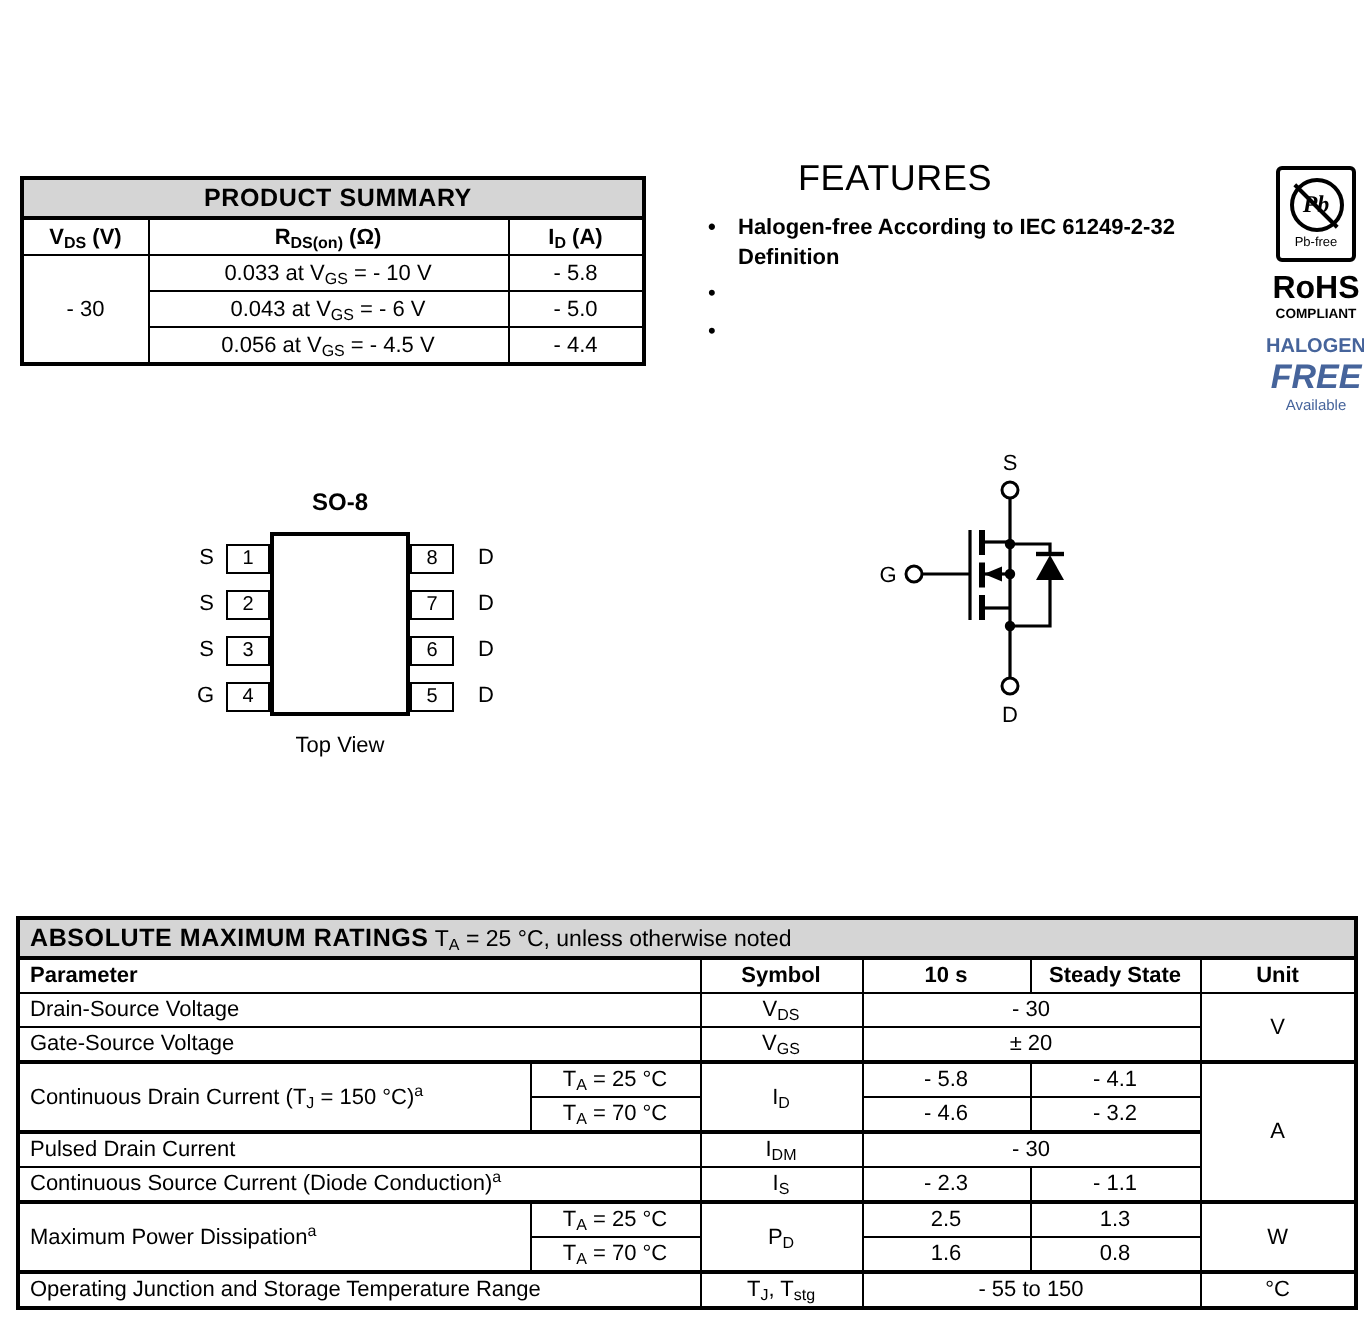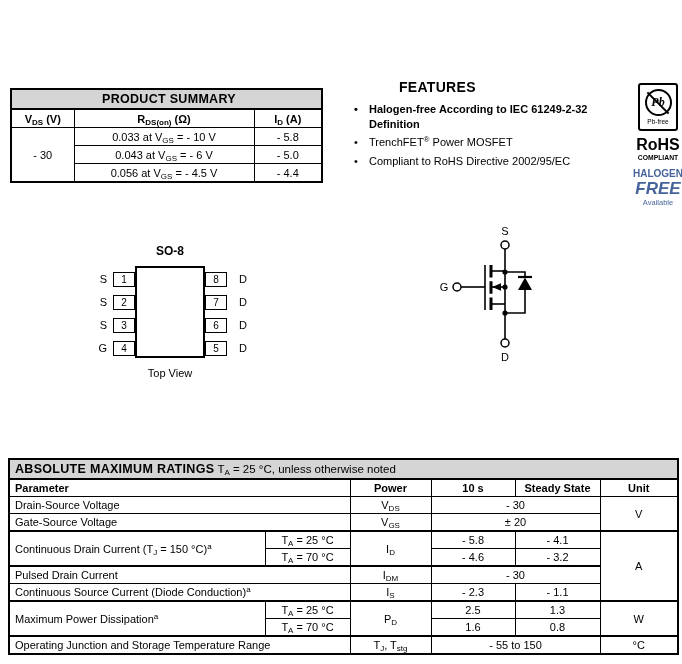--- a/index.html
+++ b/index.html
@@ -20,7 +20,7 @@
 
   
   .features{position:absolute;left:352px;top:79px;width:278px;}
-  .features .fhead{font-size:14px;font-weight:bold;margin:0 0 7px 0;letter-spacing:.3px;padding-left:47px;}
+  .features .fhead{font-size:18px;font-weight:normal;margin:0 0 7px 0;letter-spacing:.3px;padding-left:47px;}
   .feat{display:flex;font-size:11px;line-height:1.33;margin-bottom:4px;}
   .feat .b{width:15px;flex:none;padding-left:2px;}
   .feat.bold{font-weight:bold;}

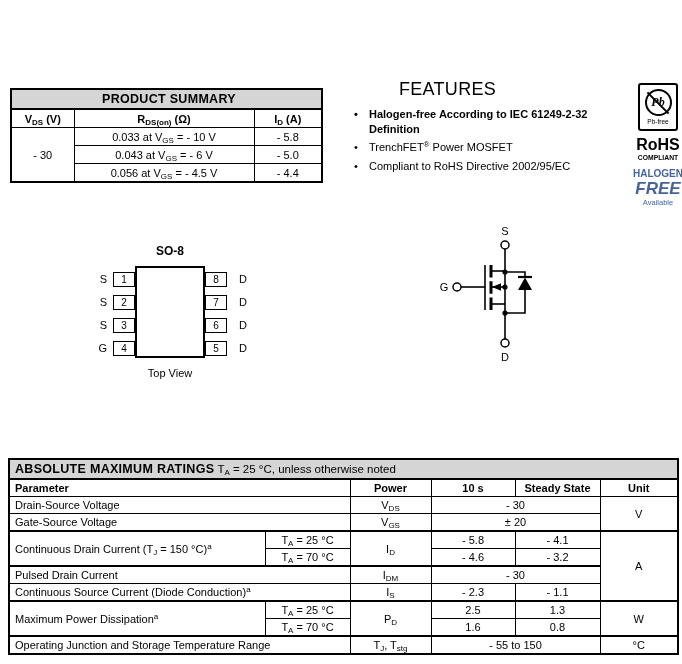--- a/index.html
+++ b/index.html
@@ -115,7 +115,6 @@
     </div>
     <div class="feat">
       <span class="b">•</span>
-      <span><span>TrenchFET</span><sup>®</sup><span> Power MOSFET</span></span>
     </div>
     <div class="feat">
       <span class="b">•</span>

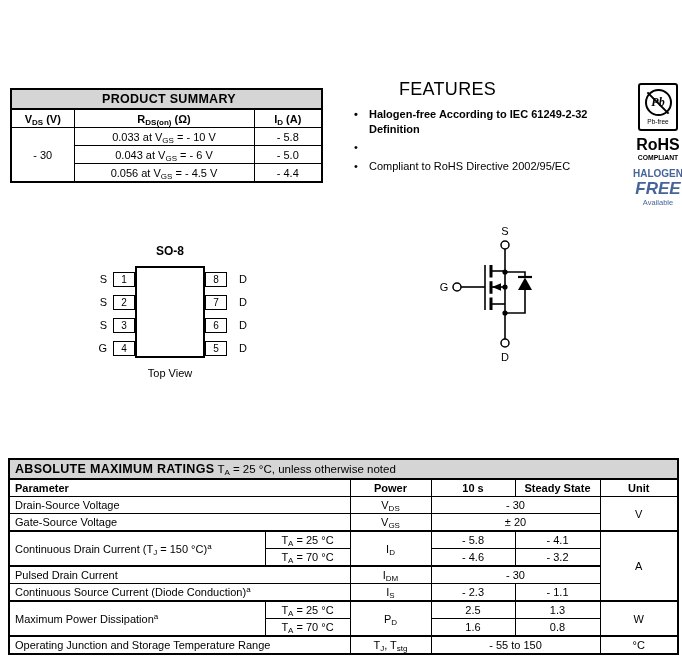--- a/index.html
+++ b/index.html
@@ -118,7 +118,6 @@
     </div>
     <div class="feat">
       <span class="b">•</span>
-      <span>Compliant to RoHS Directive 2002/95/EC</span>
     </div>
   </div>
 

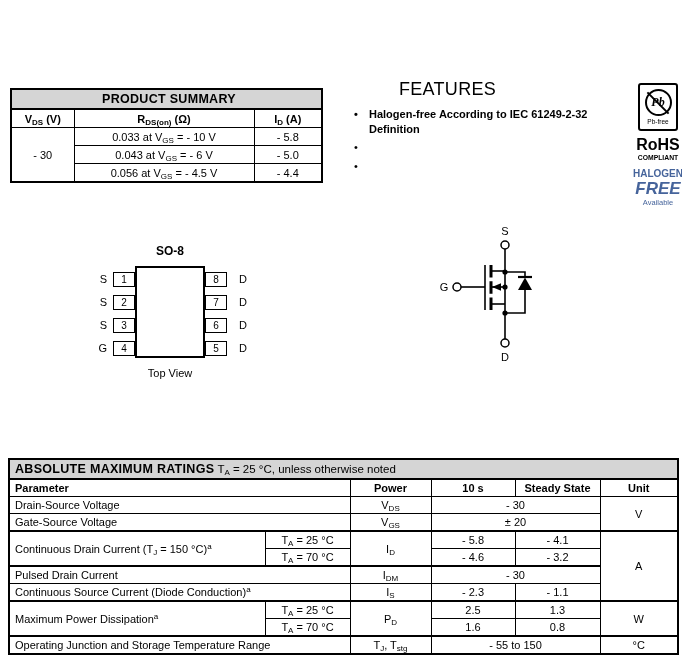--- a/index.html
+++ b/index.html
@@ -207,7 +207,7 @@
     </tr>
     <tr class="cols">
       <th colspan="2" class="pl">Parameter</th>
-      <th>Power</th>
+      <th>Symbol</th>
       <th>10 s</th>
       <th>Steady State</th>
       <th>Unit</th>

